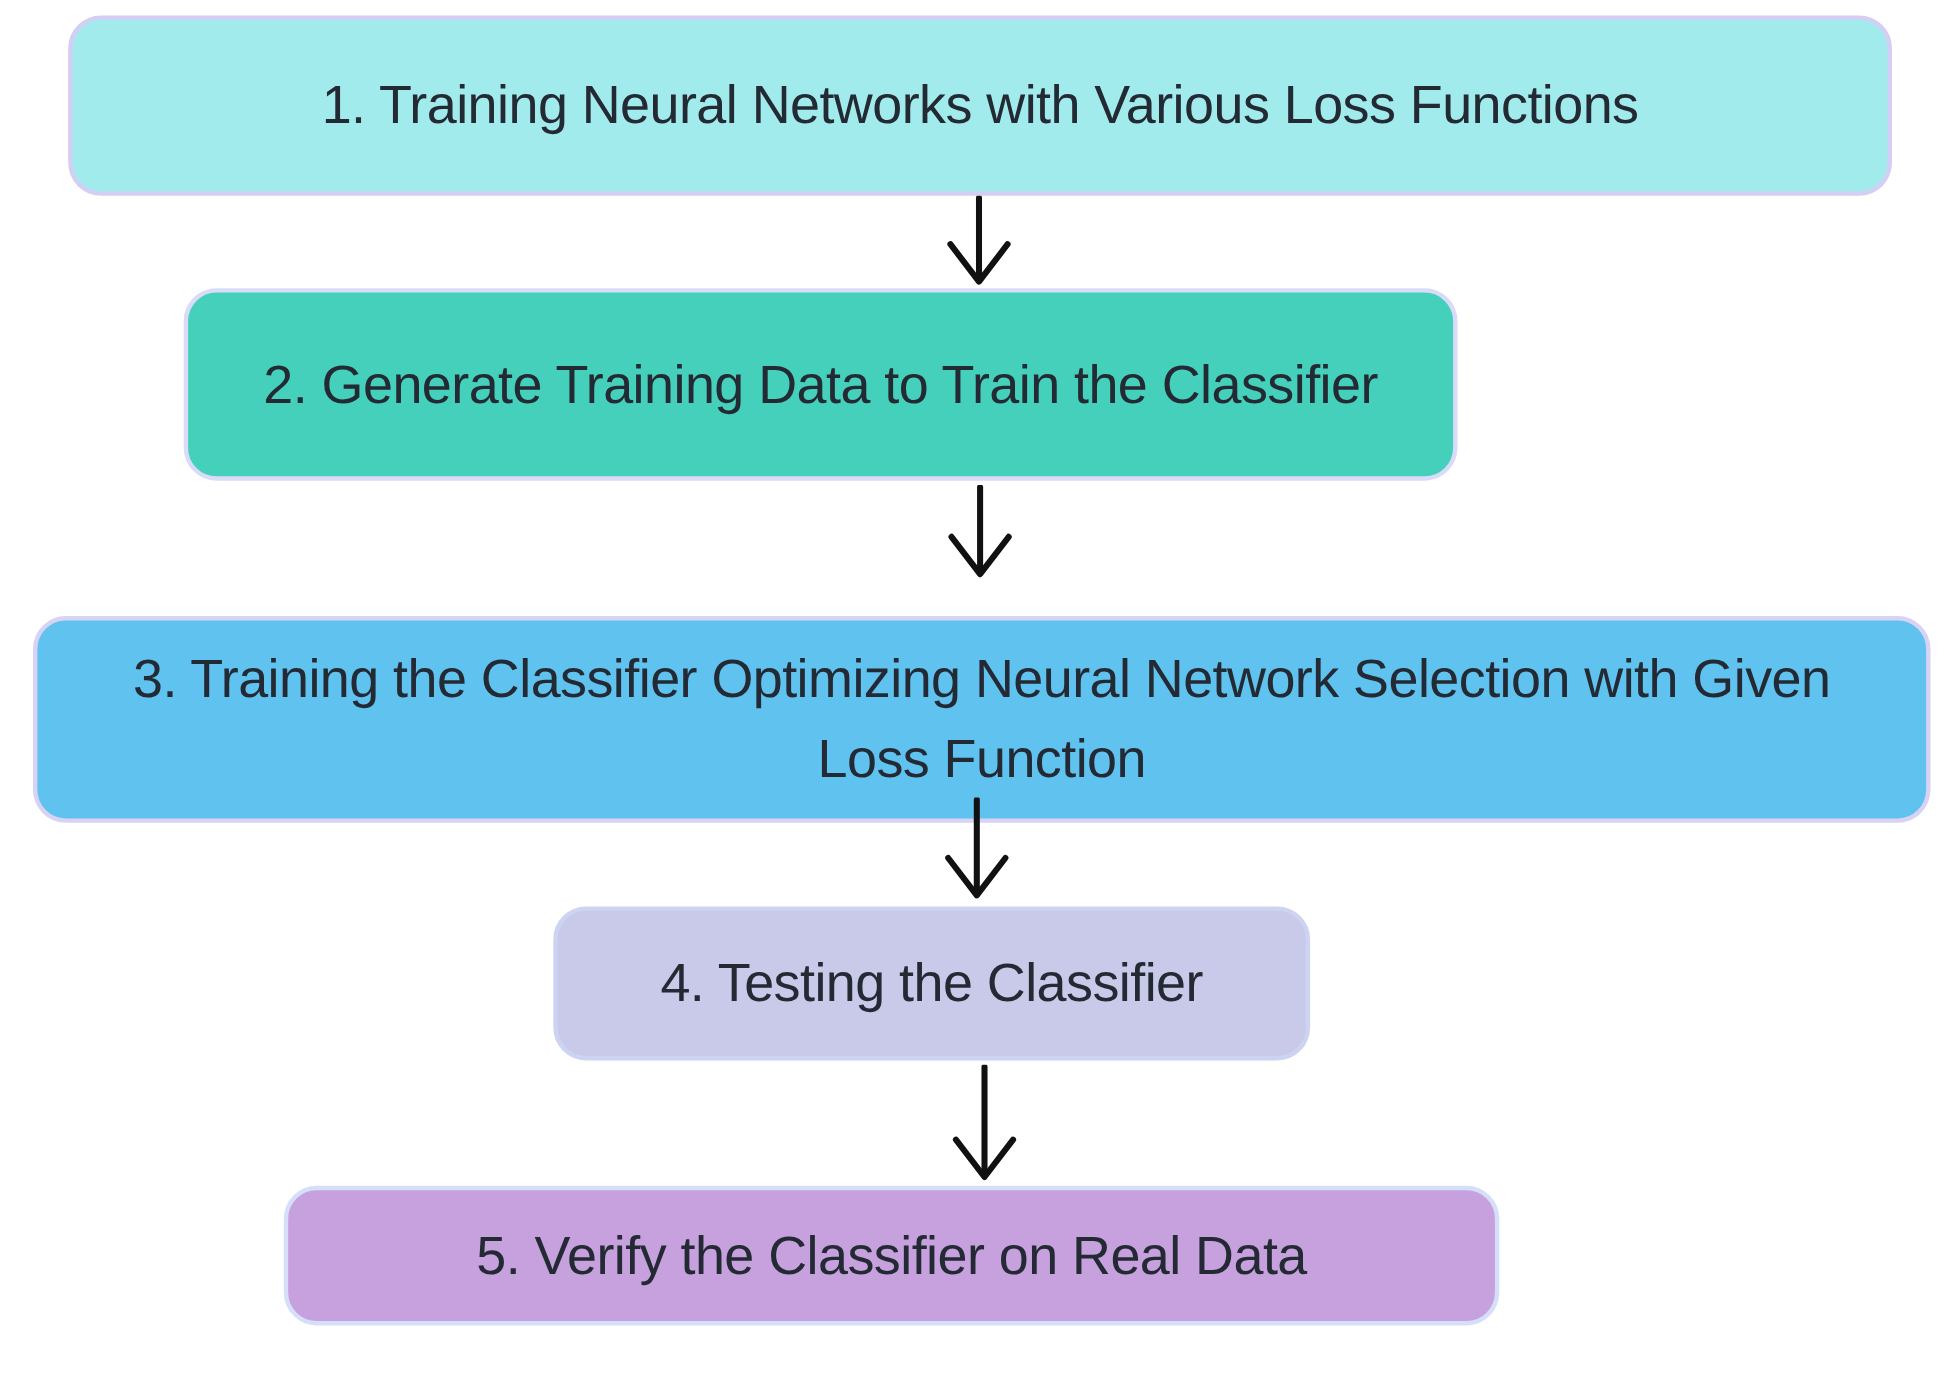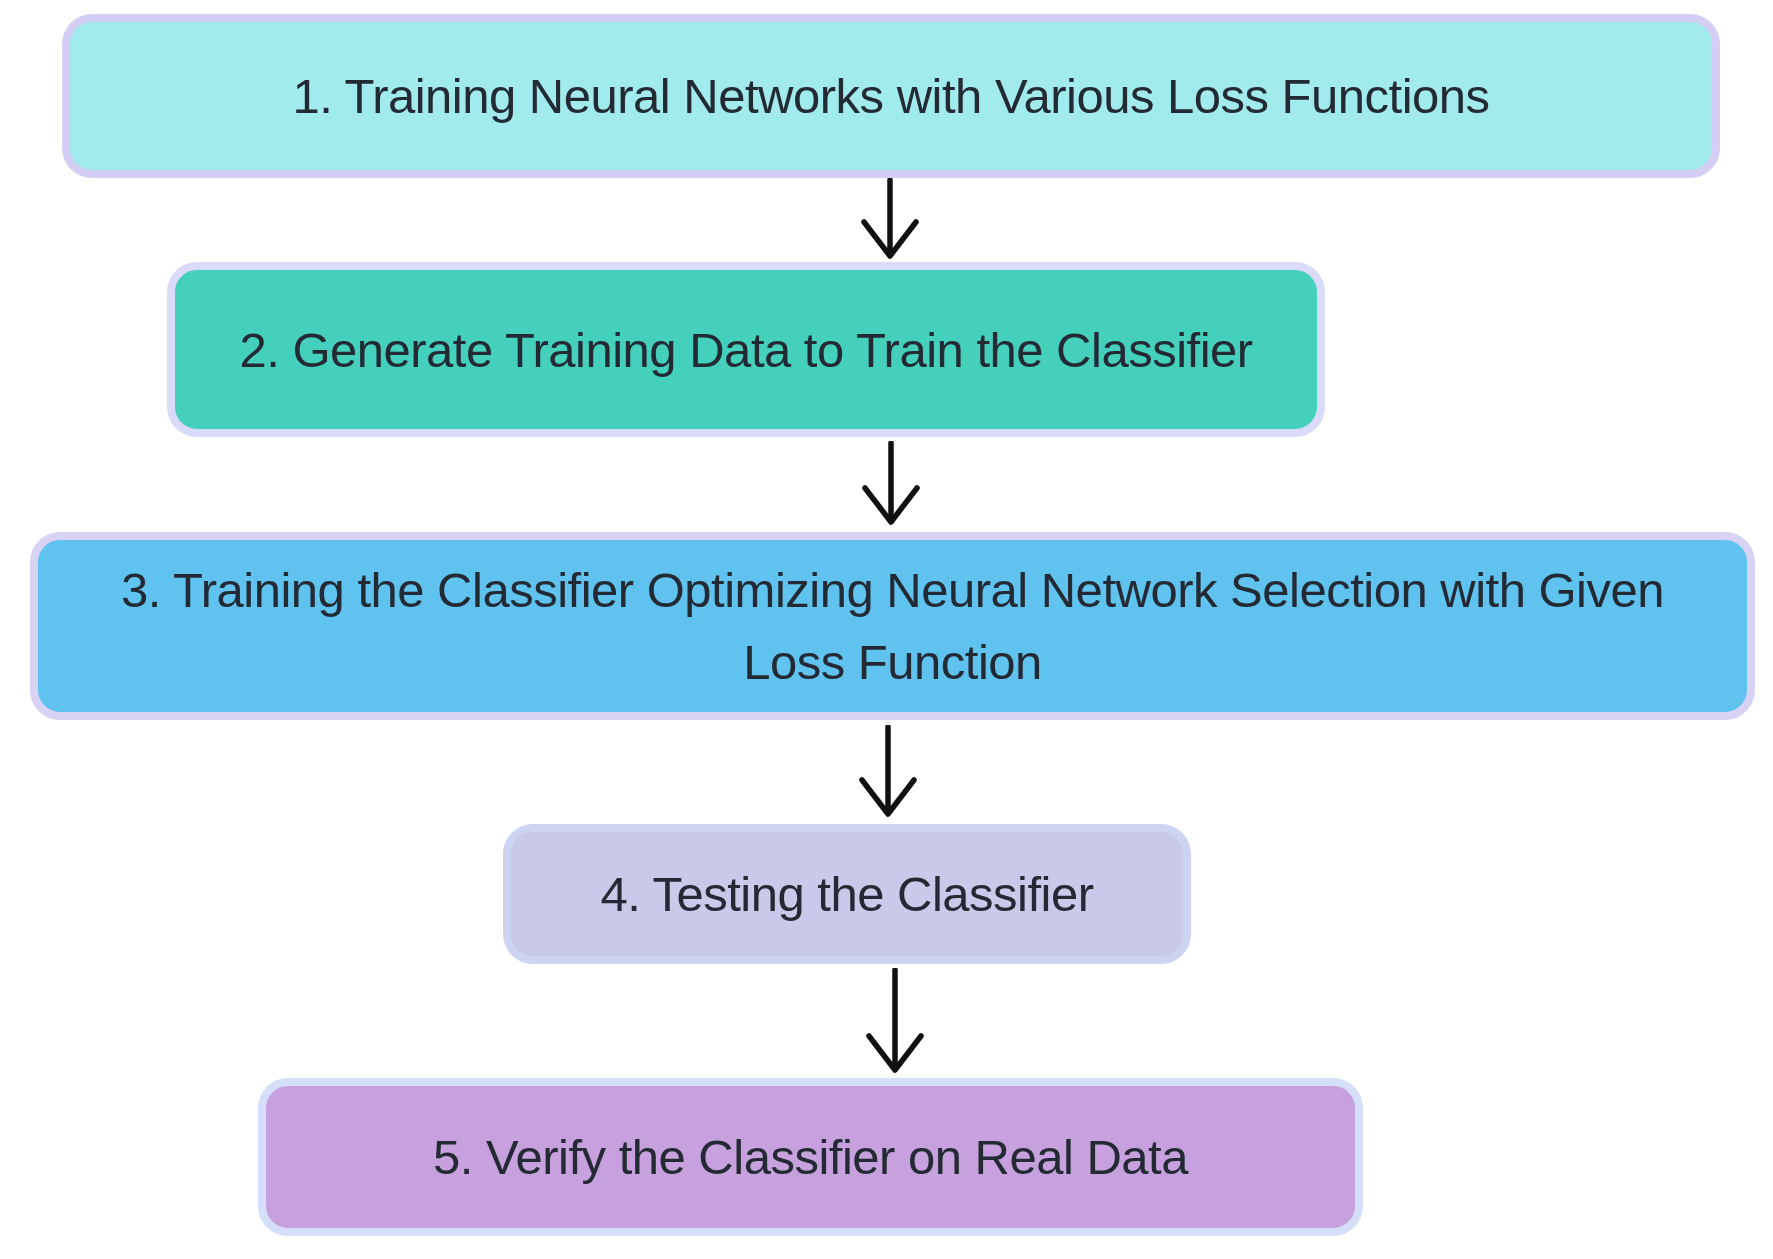--- a/index.html
+++ b/index.html
@@ -18,7 +18,7 @@
   .node {
     position: absolute;
     box-sizing: border-box;
-    border: 8px solid #0ea5e9;
+    border: 4px solid #0ea5e9;
     border-radius: 30px;
     display: flex;
     align-items: center;

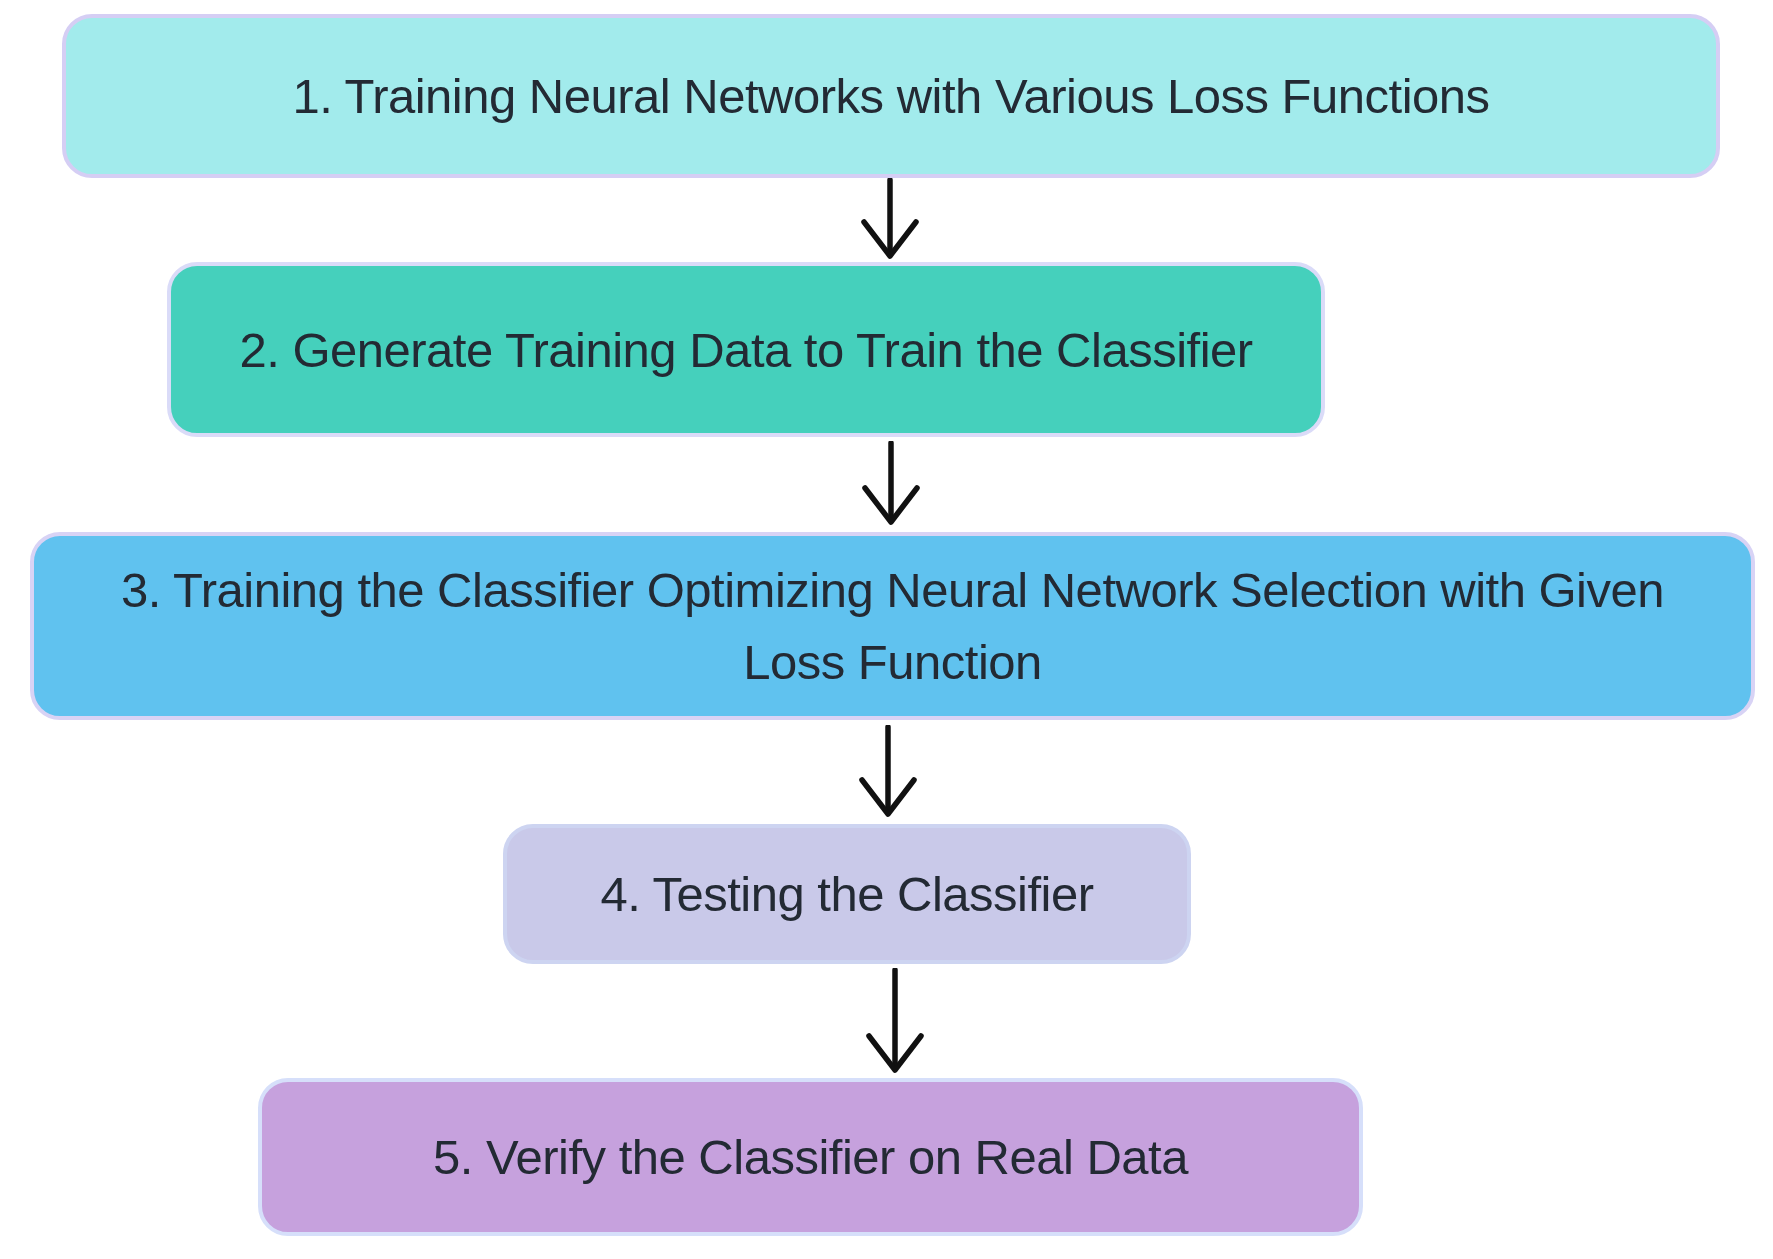--- a/index.html
+++ b/index.html
@@ -36,7 +36,7 @@
   
   .node-1 { left: 62px;  top: 14px;   width: 1658px; height: 164px; }
   .node-2 { left: 167px; top: 262px;  width: 1158px; height: 175px; }
-  .node-3 { left: 30px;  top: 532px;  width: 1725px; height: 188px; }
+  .node-3 { left: 30px;  top: 560px;  width: 1725px; height: 188px; }
   .node-4 { left: 503px; top: 824px;  width: 688px;  height: 140px; }
   .node-5 { left: 258px; top: 1078px; width: 1105px; height: 158px; }
 

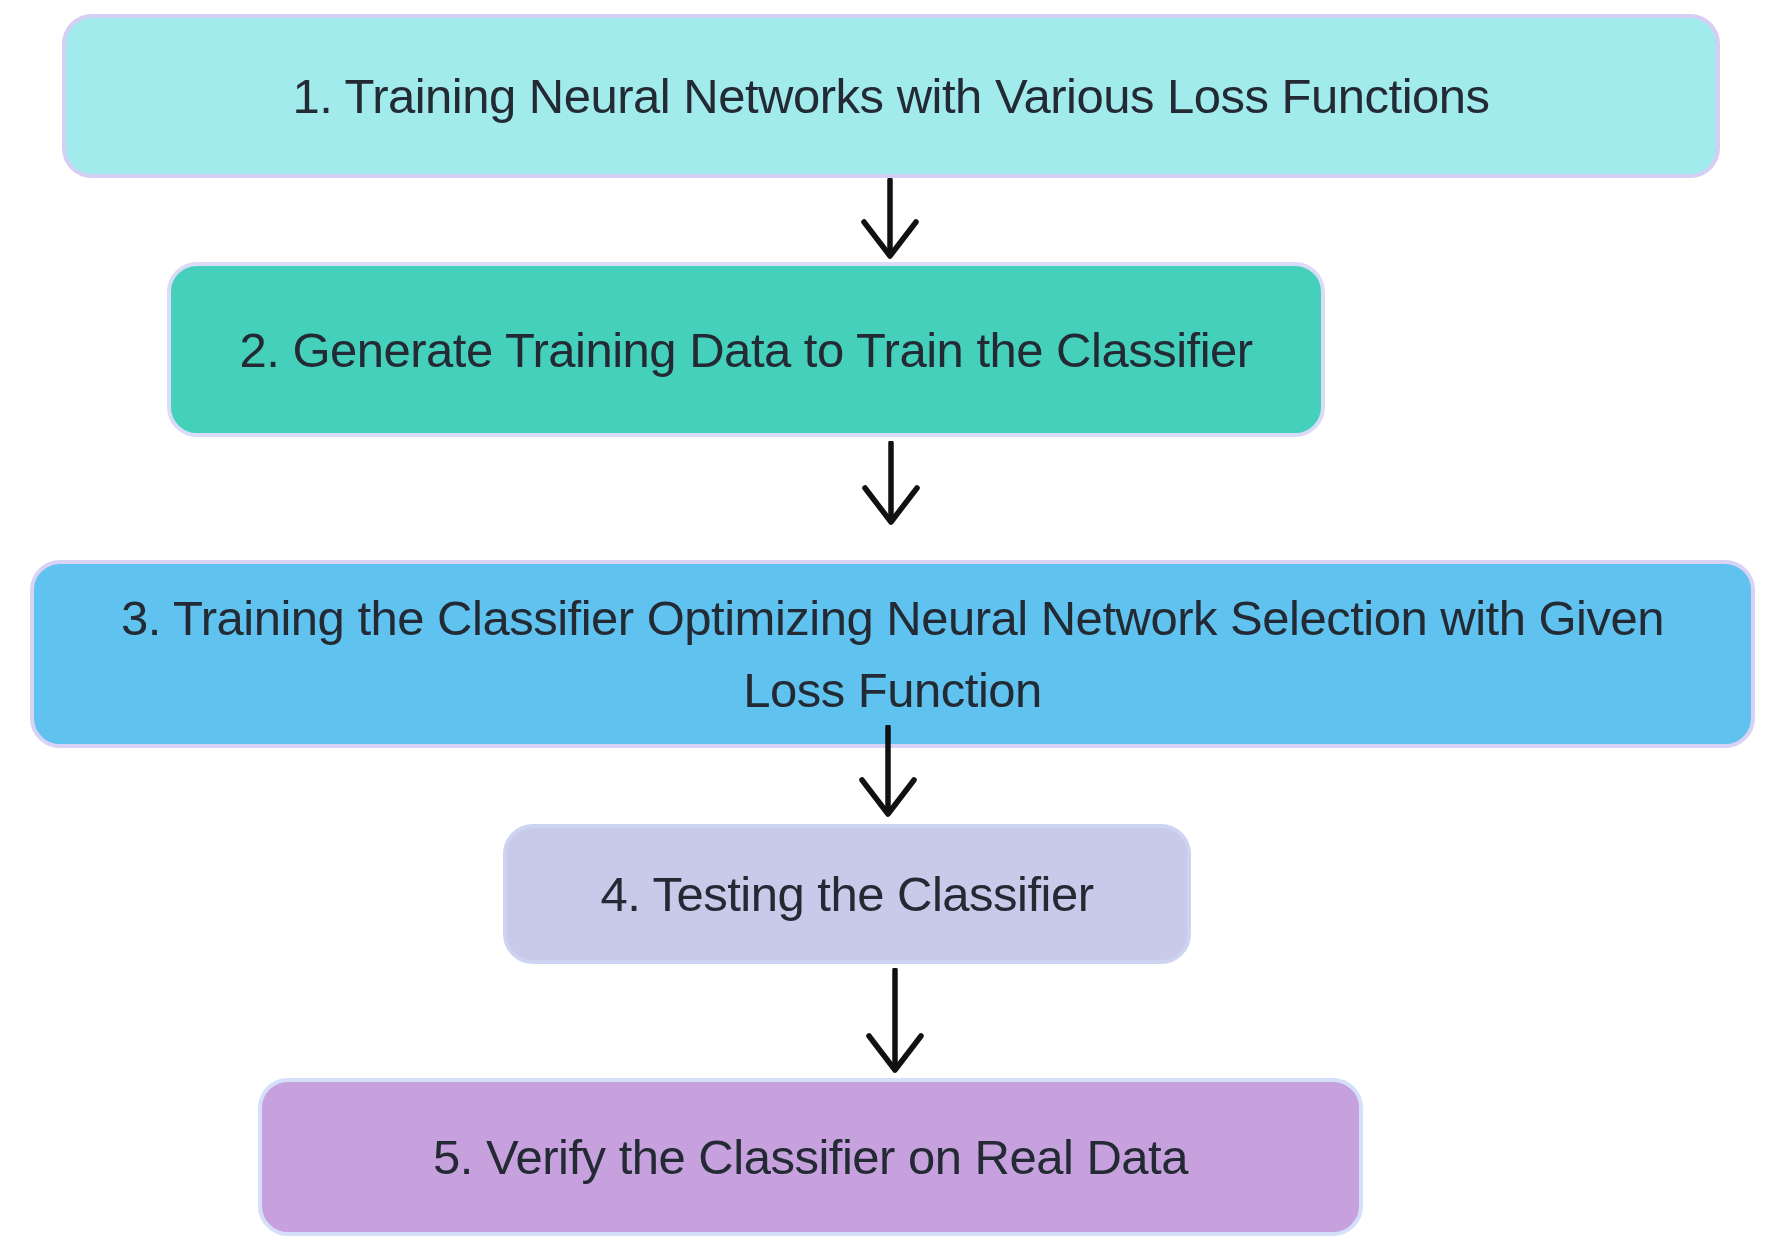--- a/index.html
+++ b/index.html
@@ -38,7 +38,7 @@
   .node-2 { left: 167px; top: 262px;  width: 1158px; height: 175px; }
   .node-3 { left: 30px;  top: 560px;  width: 1725px; height: 188px; }
   .node-4 { left: 503px; top: 824px;  width: 688px;  height: 140px; }
-  .node-5 { left: 258px; top: 1078px; width: 1105px; height: 158px; }
+  .node-5 { left: 258px; top: 1078px; width: 1105px; height: 127px; }
 
   .arrow {
     position: absolute;

